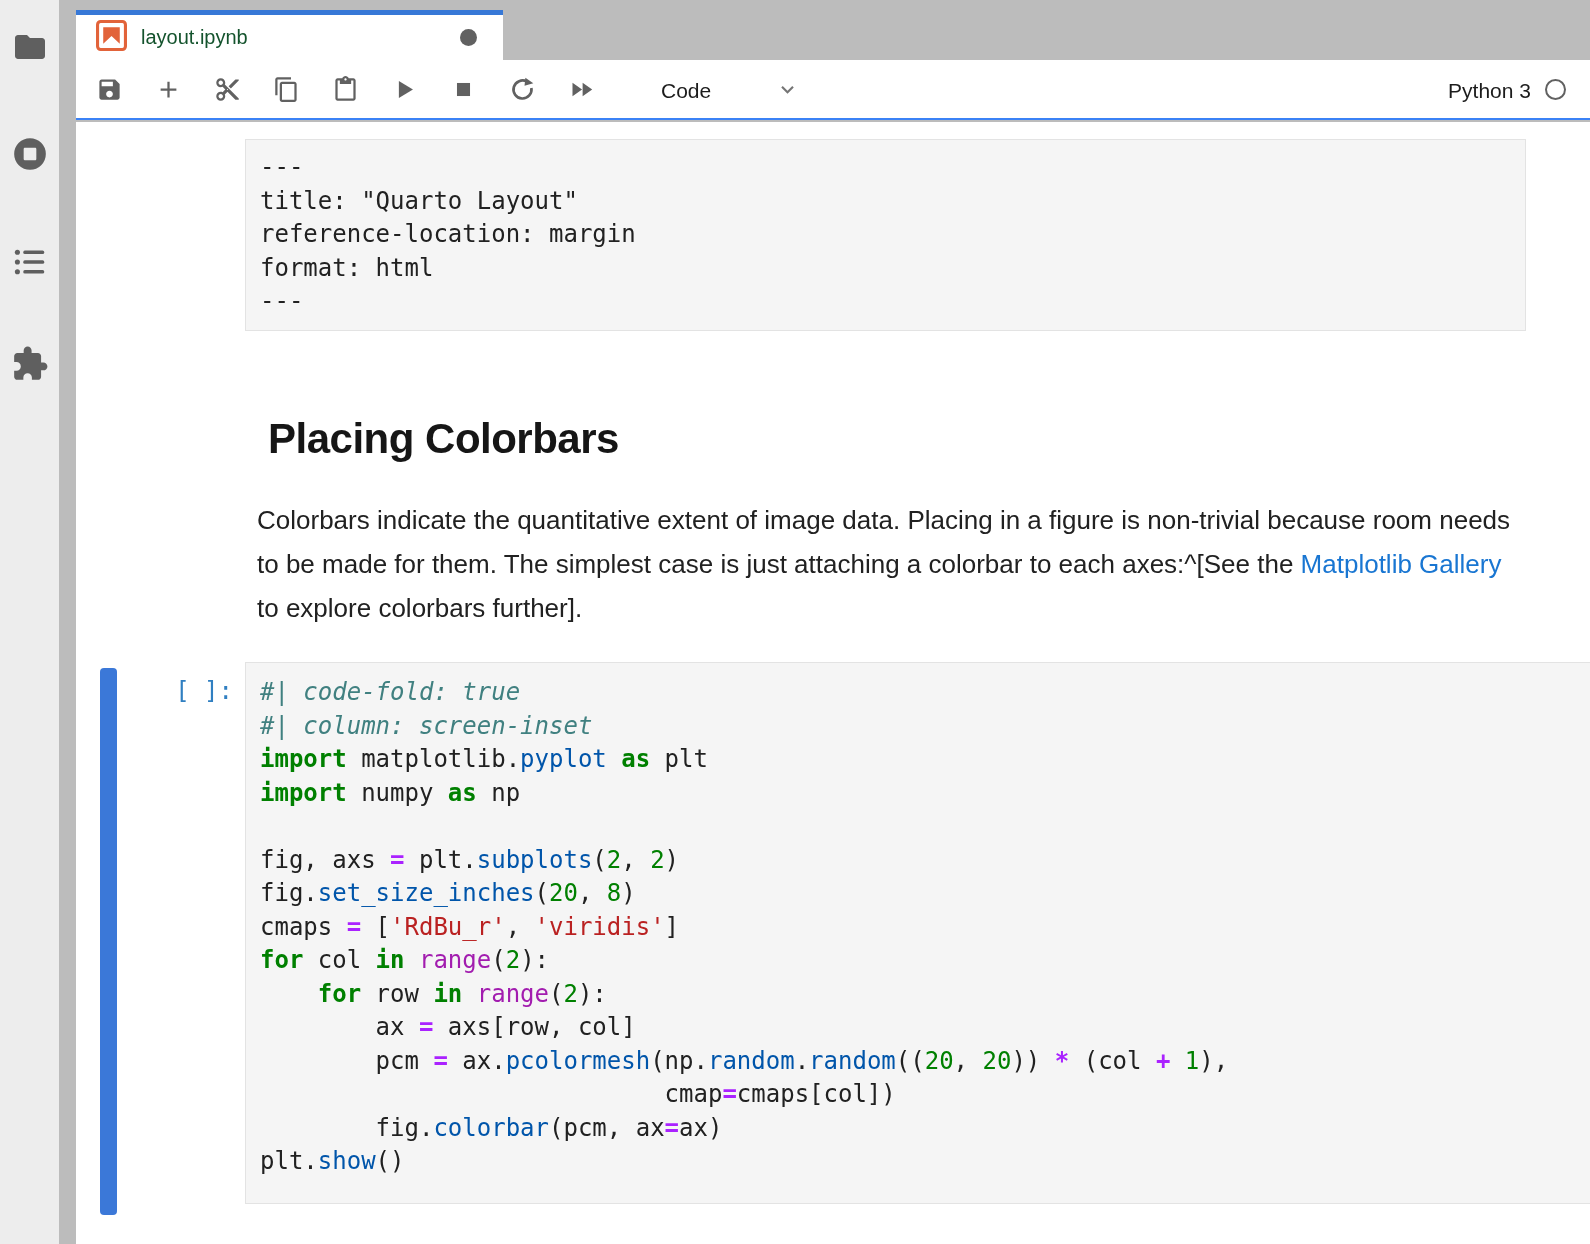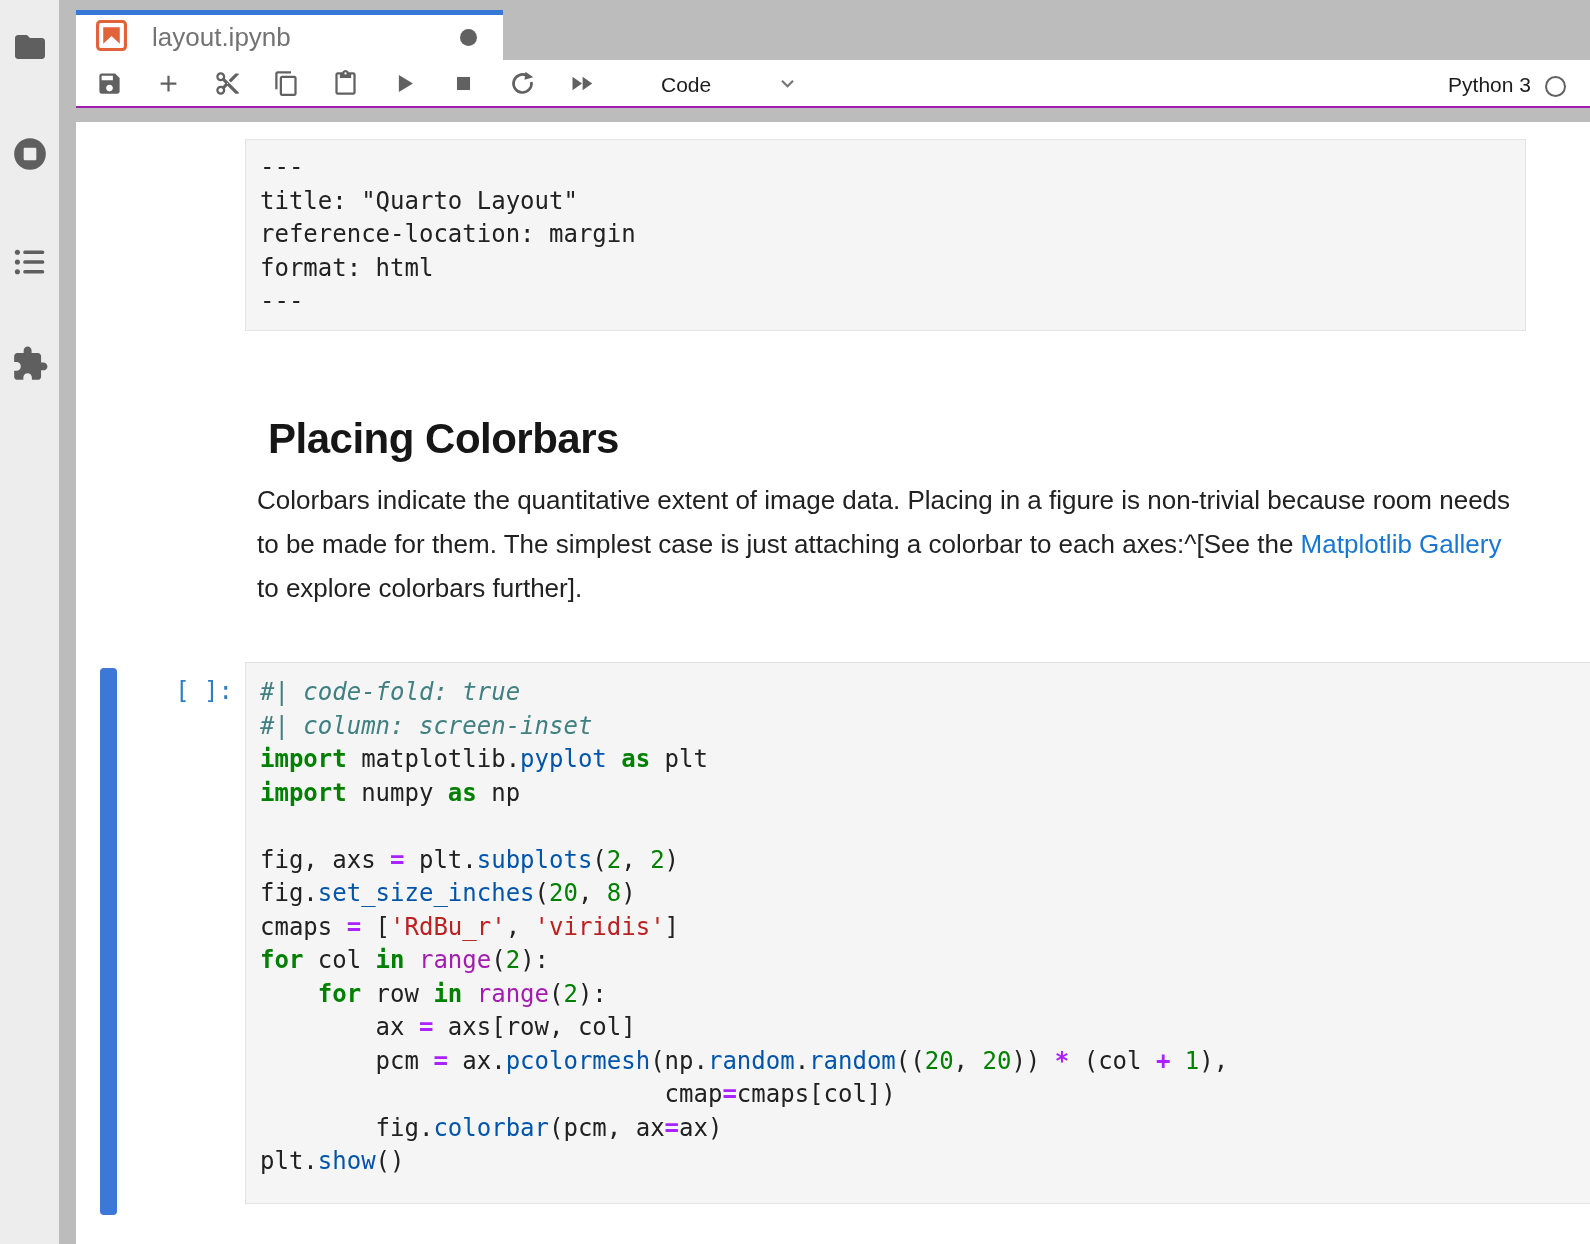--- a/index.html
+++ b/index.html
@@ -24,7 +24,7 @@
     border-top:5px solid #3778d7;box-sizing:border-box;
     display:flex;align-items:center;padding:0 26px 0 20px;cursor:pointer;
   }
-  .tab-label{font-size:26px;color:#737373;margin-left:25px;white-space:nowrap;}
+  .tab-label{font-size:20px;color:#14532d;margin-left:14px;white-space:nowrap;}
   .dirty-dot{width:17px;height:17px;border-radius:50%;background:#616161;margin-left:auto;}
 
   .toolbar{

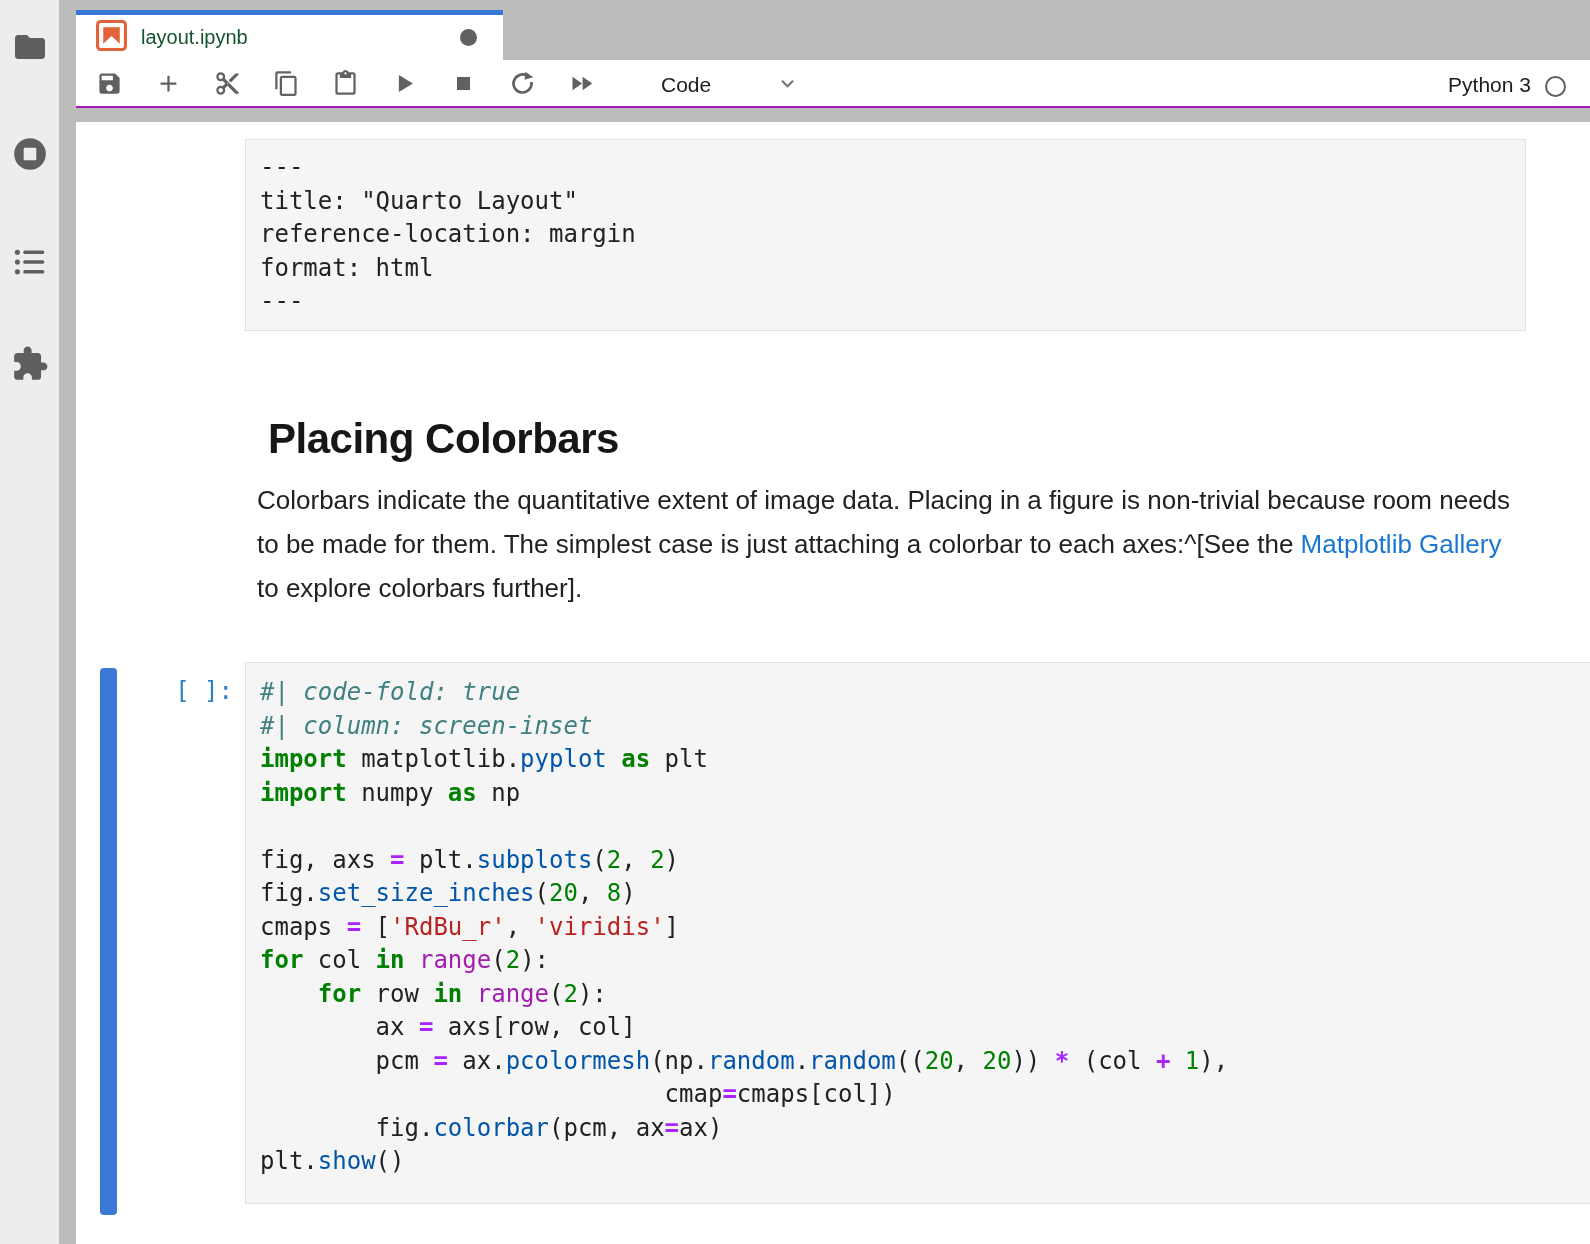--- a/index.html
+++ b/index.html
@@ -28,8 +28,8 @@
   .dirty-dot{width:17px;height:17px;border-radius:50%;background:#616161;margin-left:auto;}
 
   .toolbar{
-    position:absolute;left:0;top:60px;right:0;height:48px;background:#ffffff;
-    border-bottom:2px solid #a21caf;display:flex;align-items:center;
+    position:absolute;left:0;top:60px;right:0;height:60px;background:#ffffff;
+    border-bottom:2px solid #3b82f6;display:flex;align-items:center;
     padding:4px 24px 0 20px;box-sizing:border-box;
   }
   .tb-btn{width:26px;height:26px;margin-right:33px;display:flex;align-items:center;justify-content:center;cursor:pointer;flex:none;}

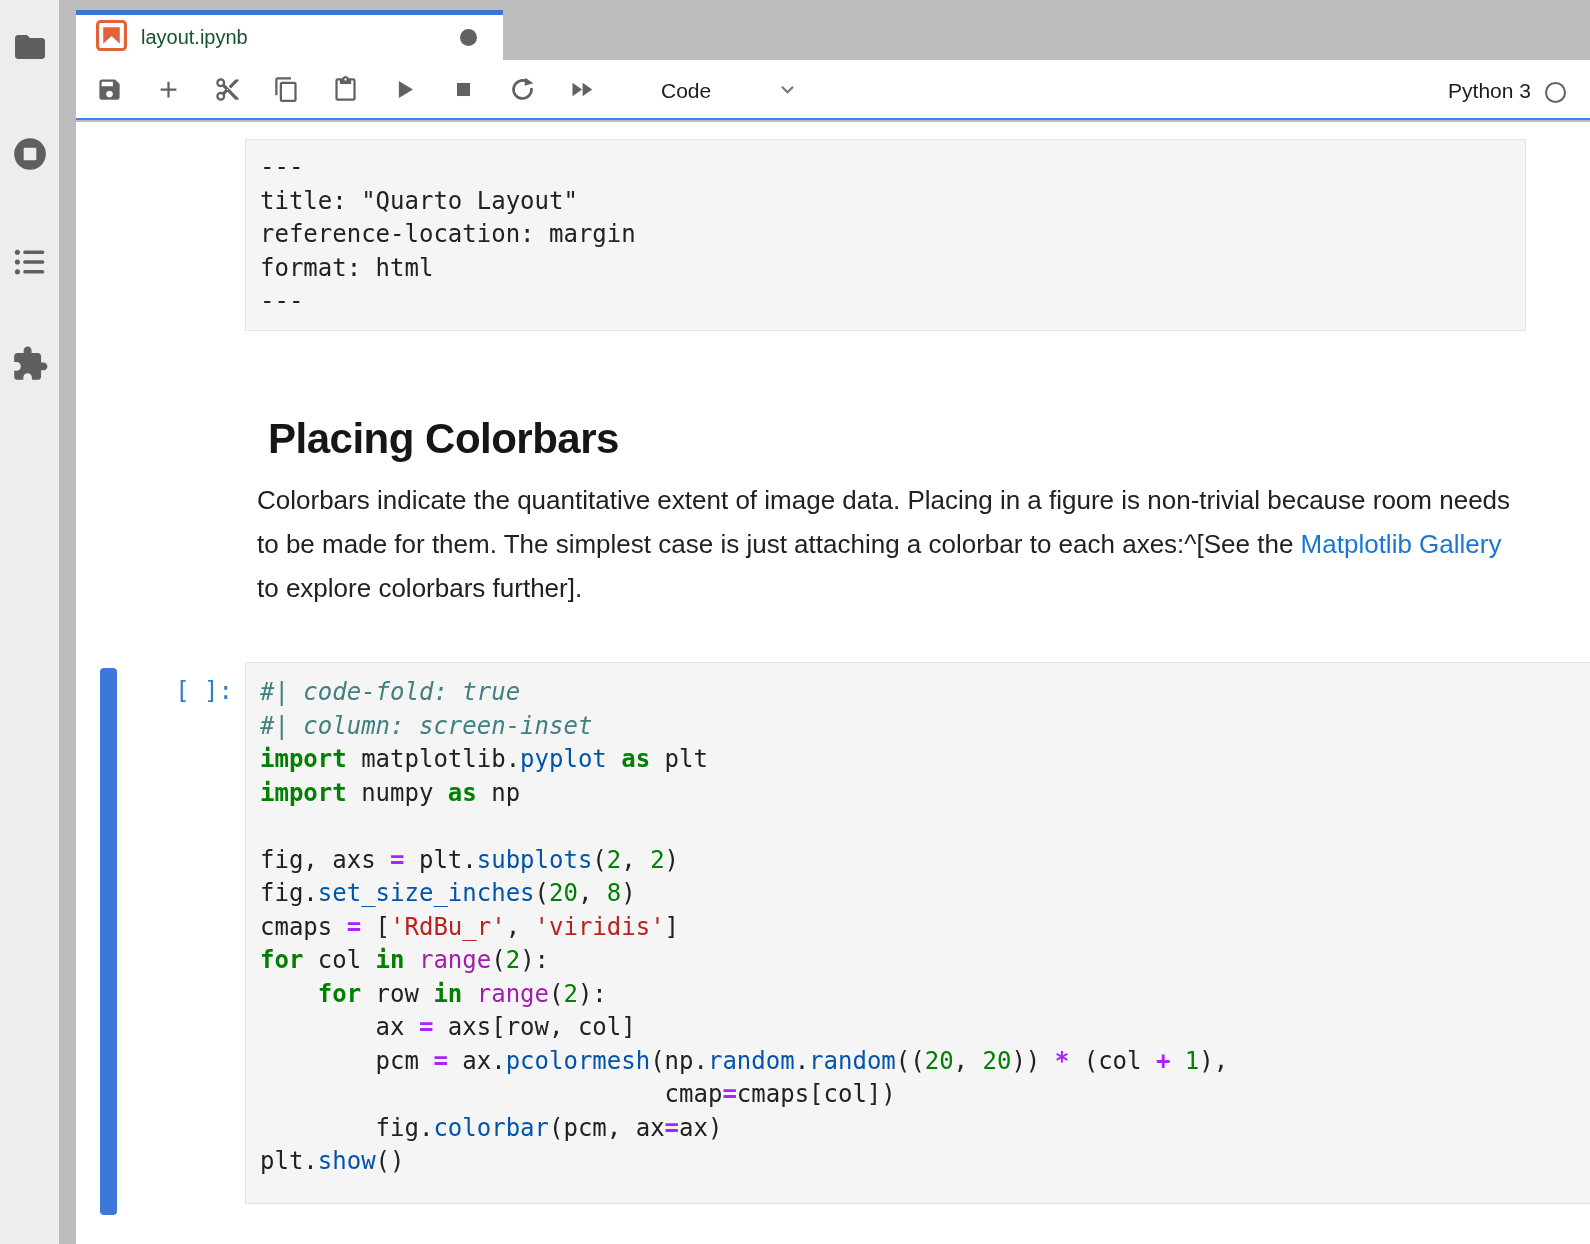--- a/index.html
+++ b/index.html
@@ -38,7 +38,7 @@
   .celltype-label{font-size:21px;color:#1c1c1c;}
   .celltype .chev{margin-left:64px;}
   .chev svg{fill:#757575;}
-  .kernel{margin-left:auto;display:flex;align-items:flex-end;}
+  .kernel{margin-left:auto;display:flex;align-items:flex-start;}
   .kernel-name{font-size:21px;color:#1c1c1c;}
   .kernel-status{width:21px;height:21px;border:2.5px solid #616161;border-radius:50%;margin-left:14px;box-sizing:border-box;background:#fff;}
 

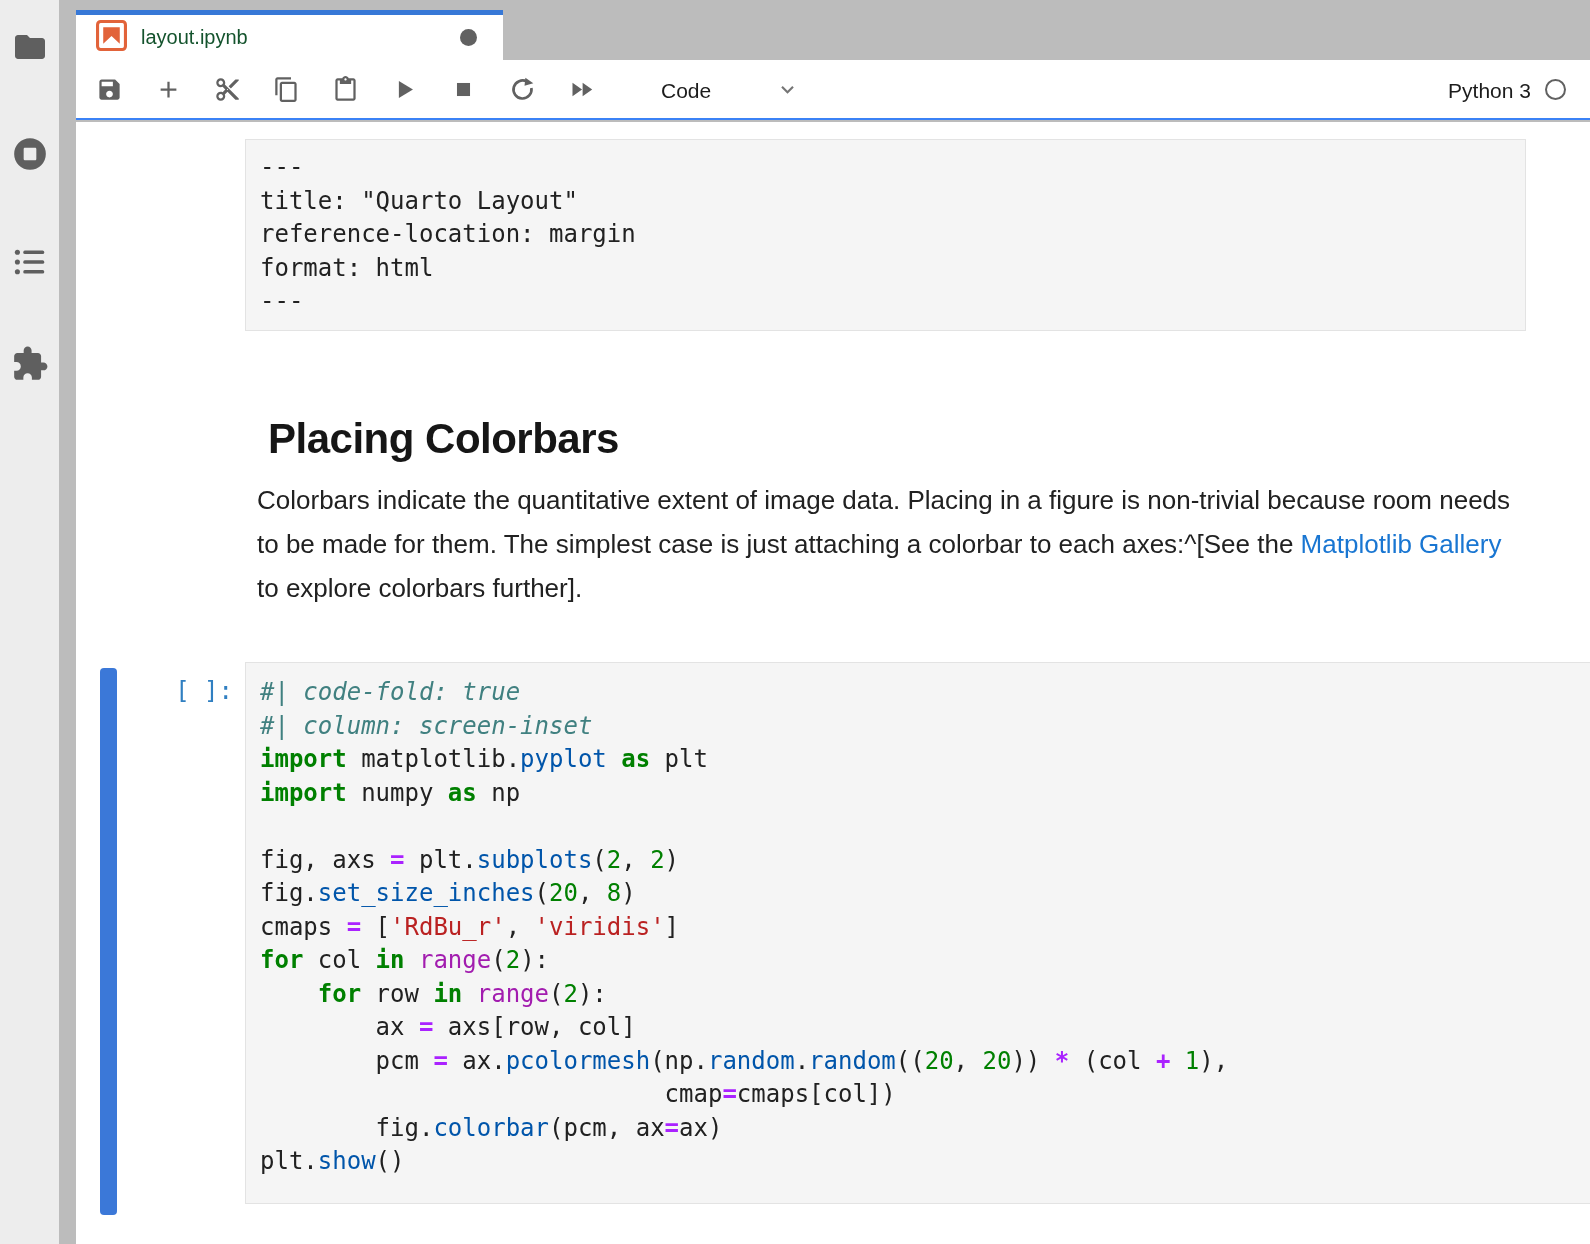--- a/index.html
+++ b/index.html
@@ -57,7 +57,7 @@
     font-size:42px;font-weight:700;color:#161616;letter-spacing:-0.5px;
   }
   .md-para{
-    position:absolute;left:181px;top:356px;width:1255px;margin:0;
+    position:absolute;left:181px;top:376px;width:1255px;margin:0;
     font-size:26px;line-height:44px;color:#212121;
   }
   .md-link{color:#1976d2;text-decoration:none;cursor:pointer;}

